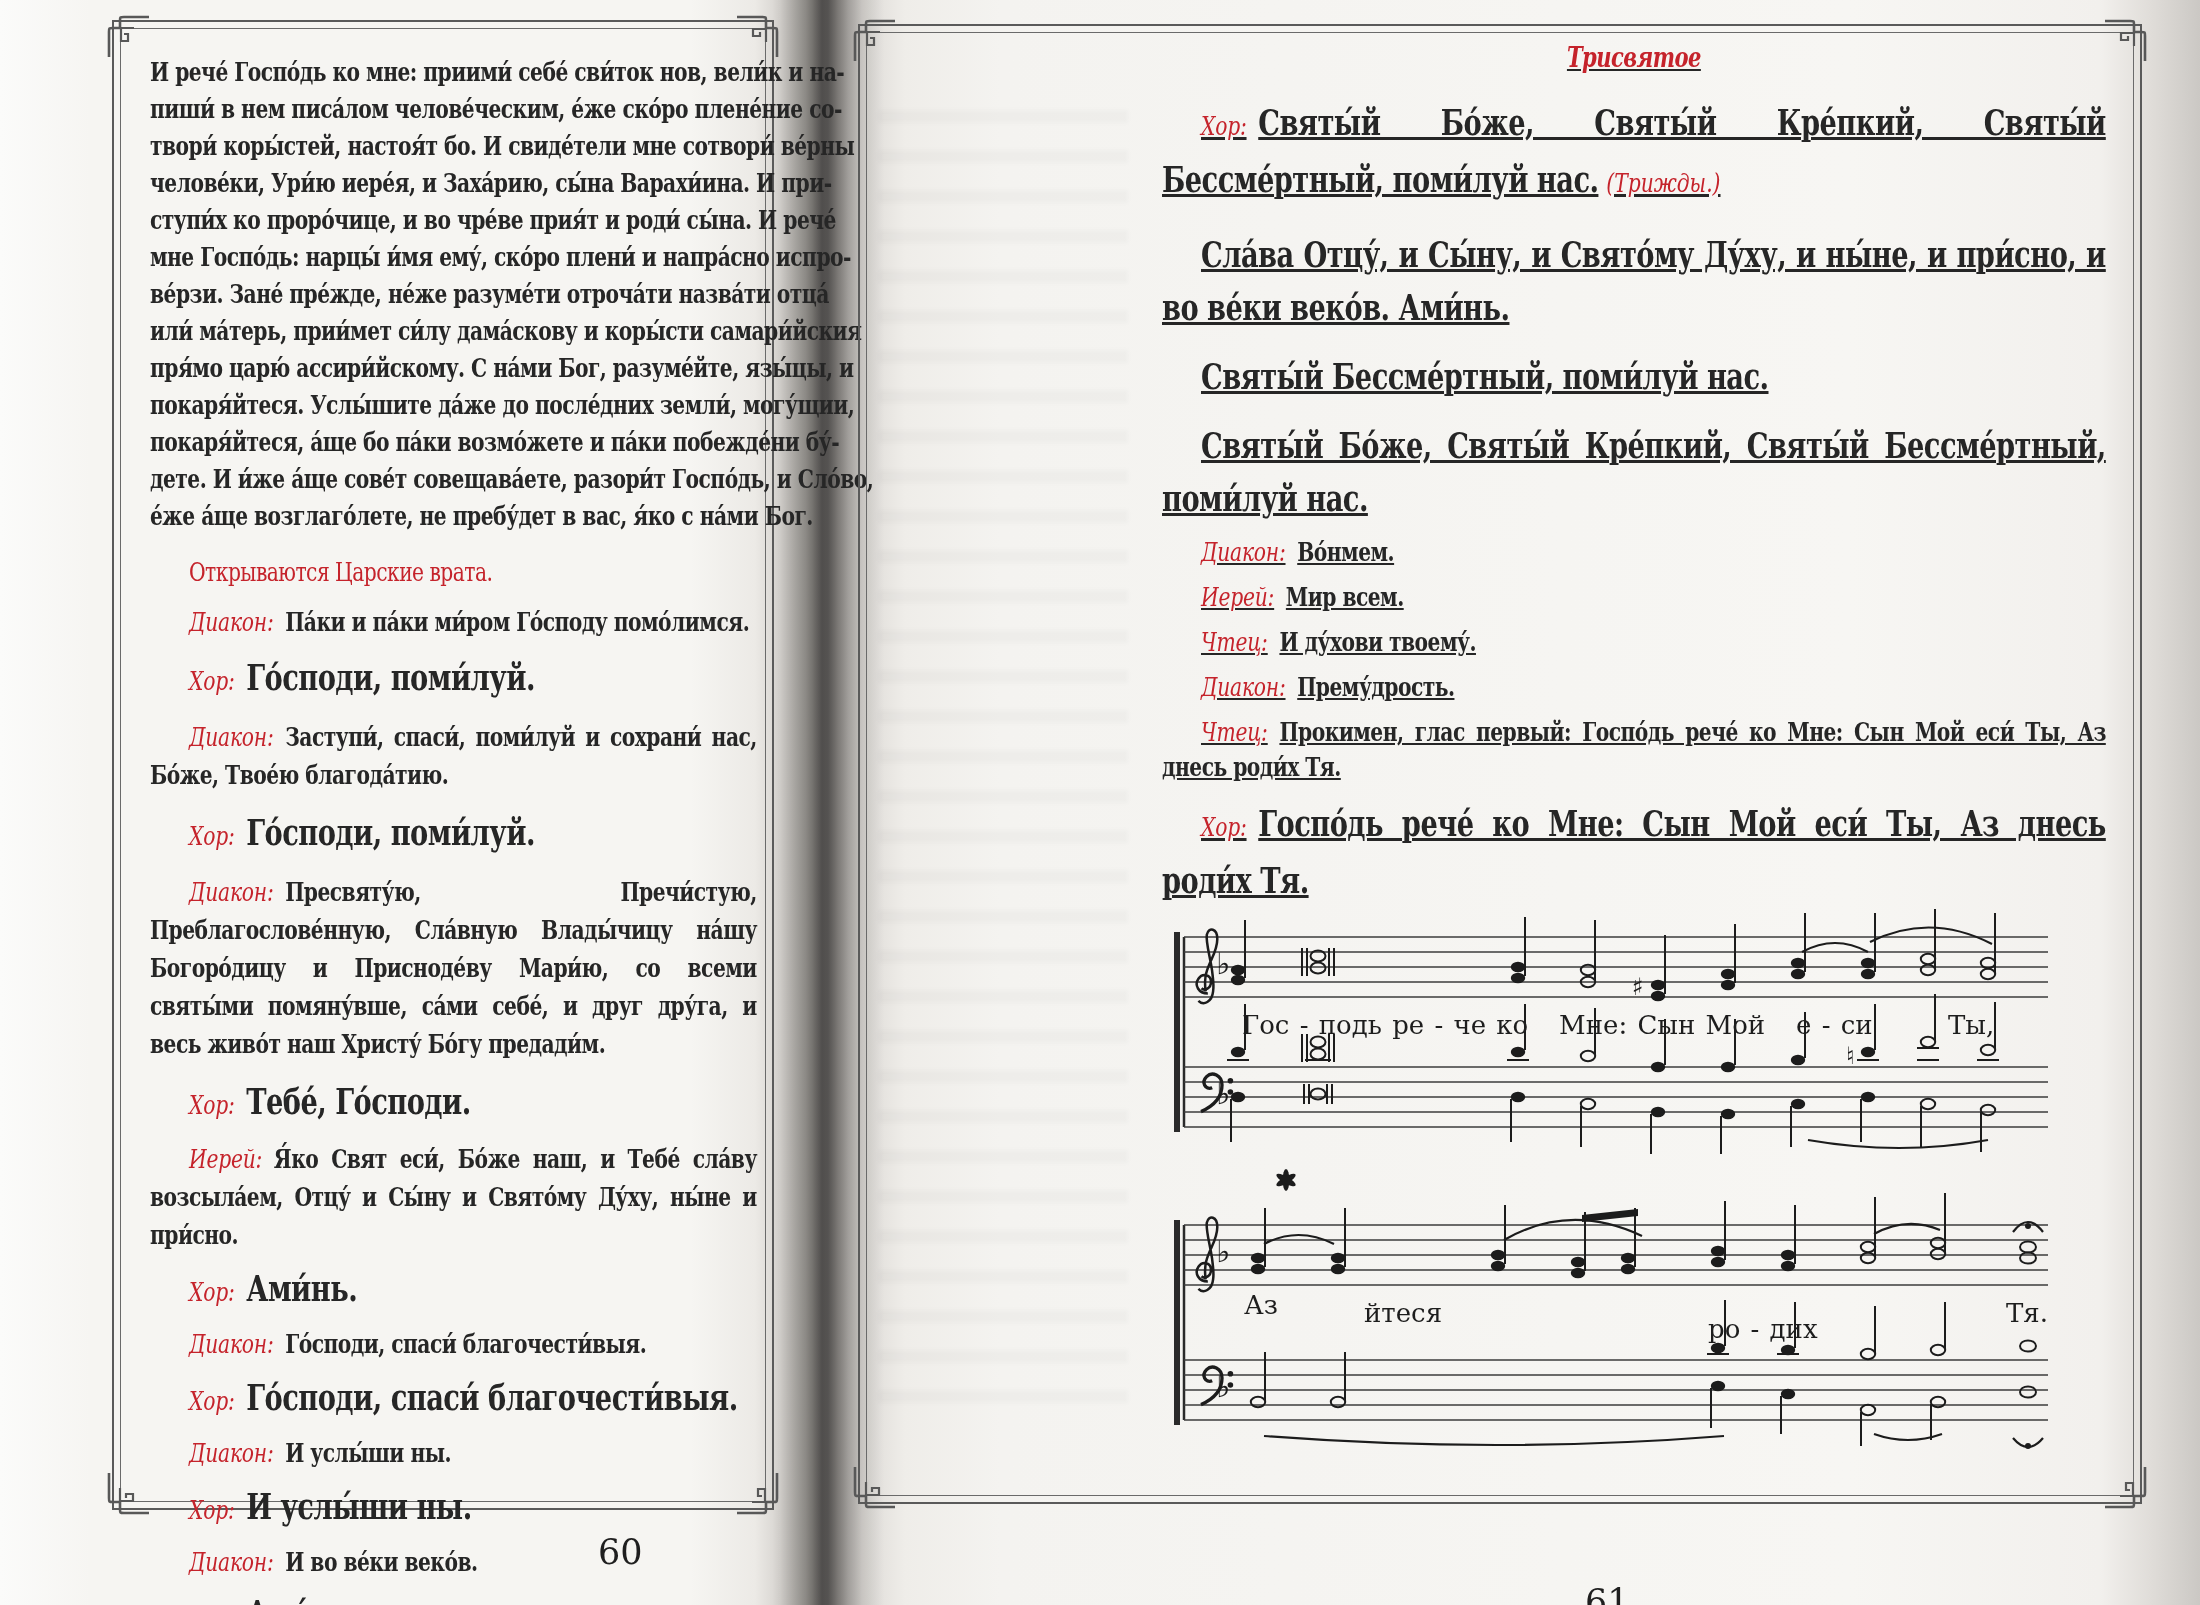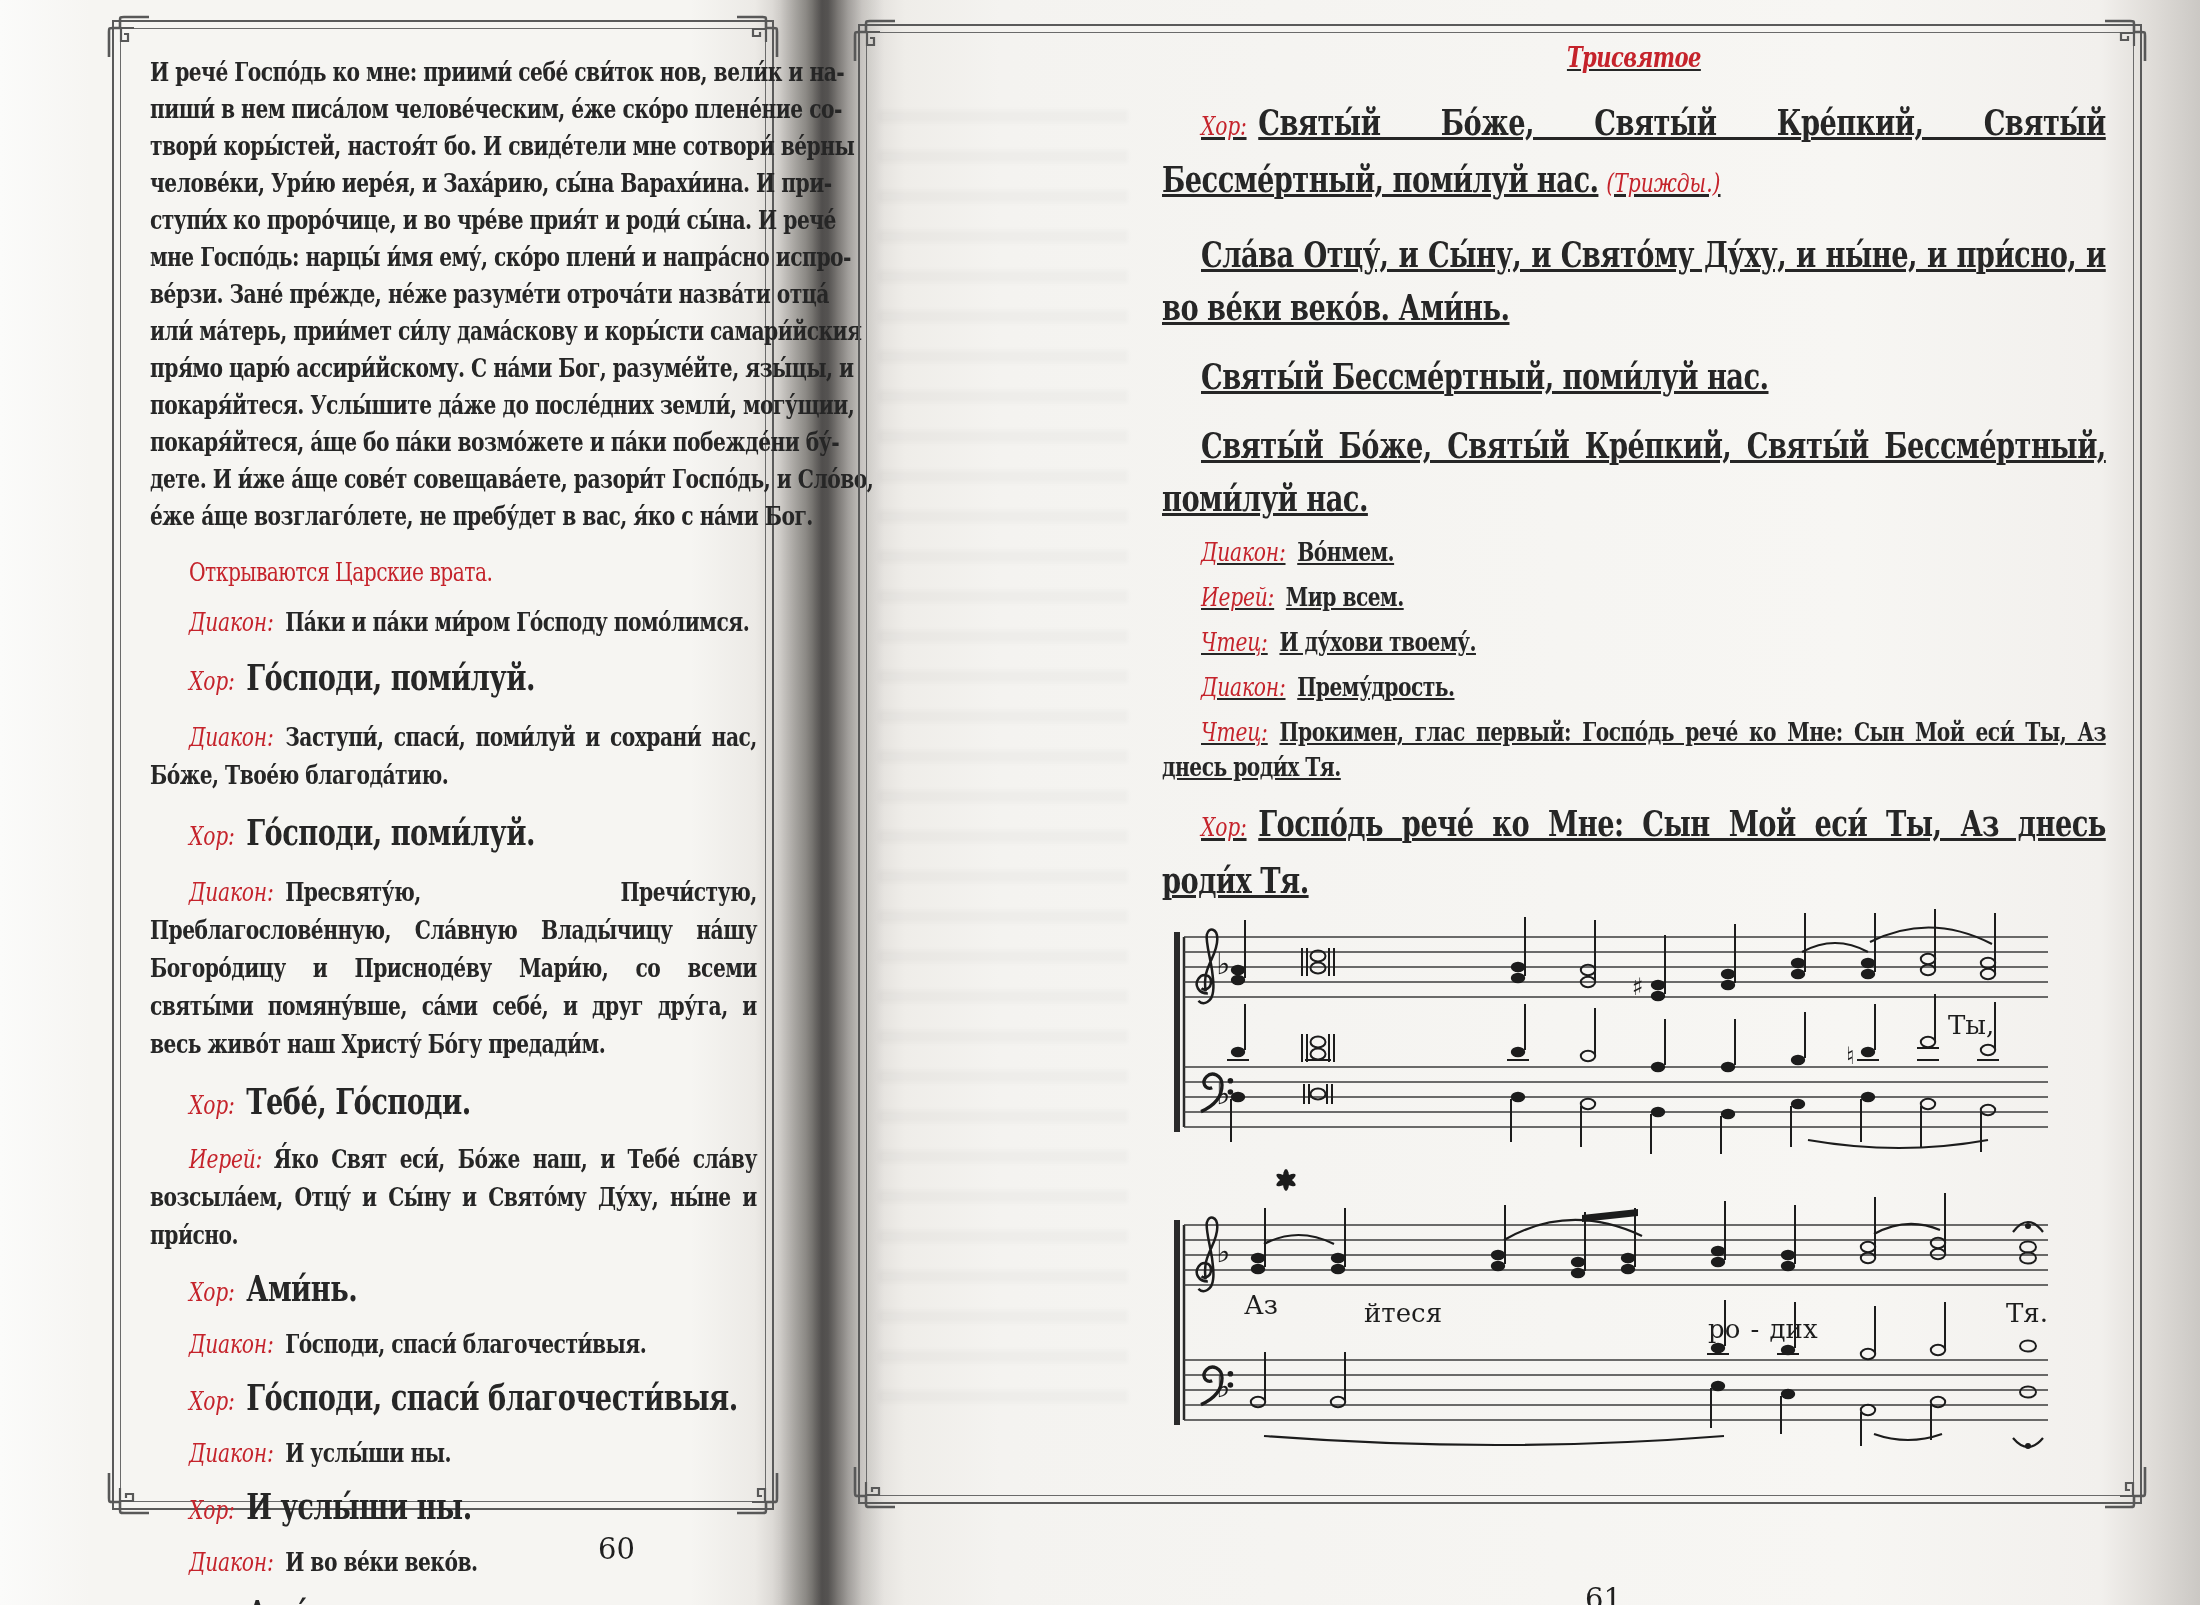--- a/index.html
+++ b/index.html
@@ -310,6 +310,7 @@
         </g>
       <path class="sl" d="M640 248 Q732 264 820 248"></path>
     </svg>
+    <span class="lyr" style="left:74px;top:118px">Гос - подь ре - че ко   Мне: Сын Мой   е - си</span>
     <span class="lyr" style="left:780px;top:118px">Ты,</span>
   </div>
 

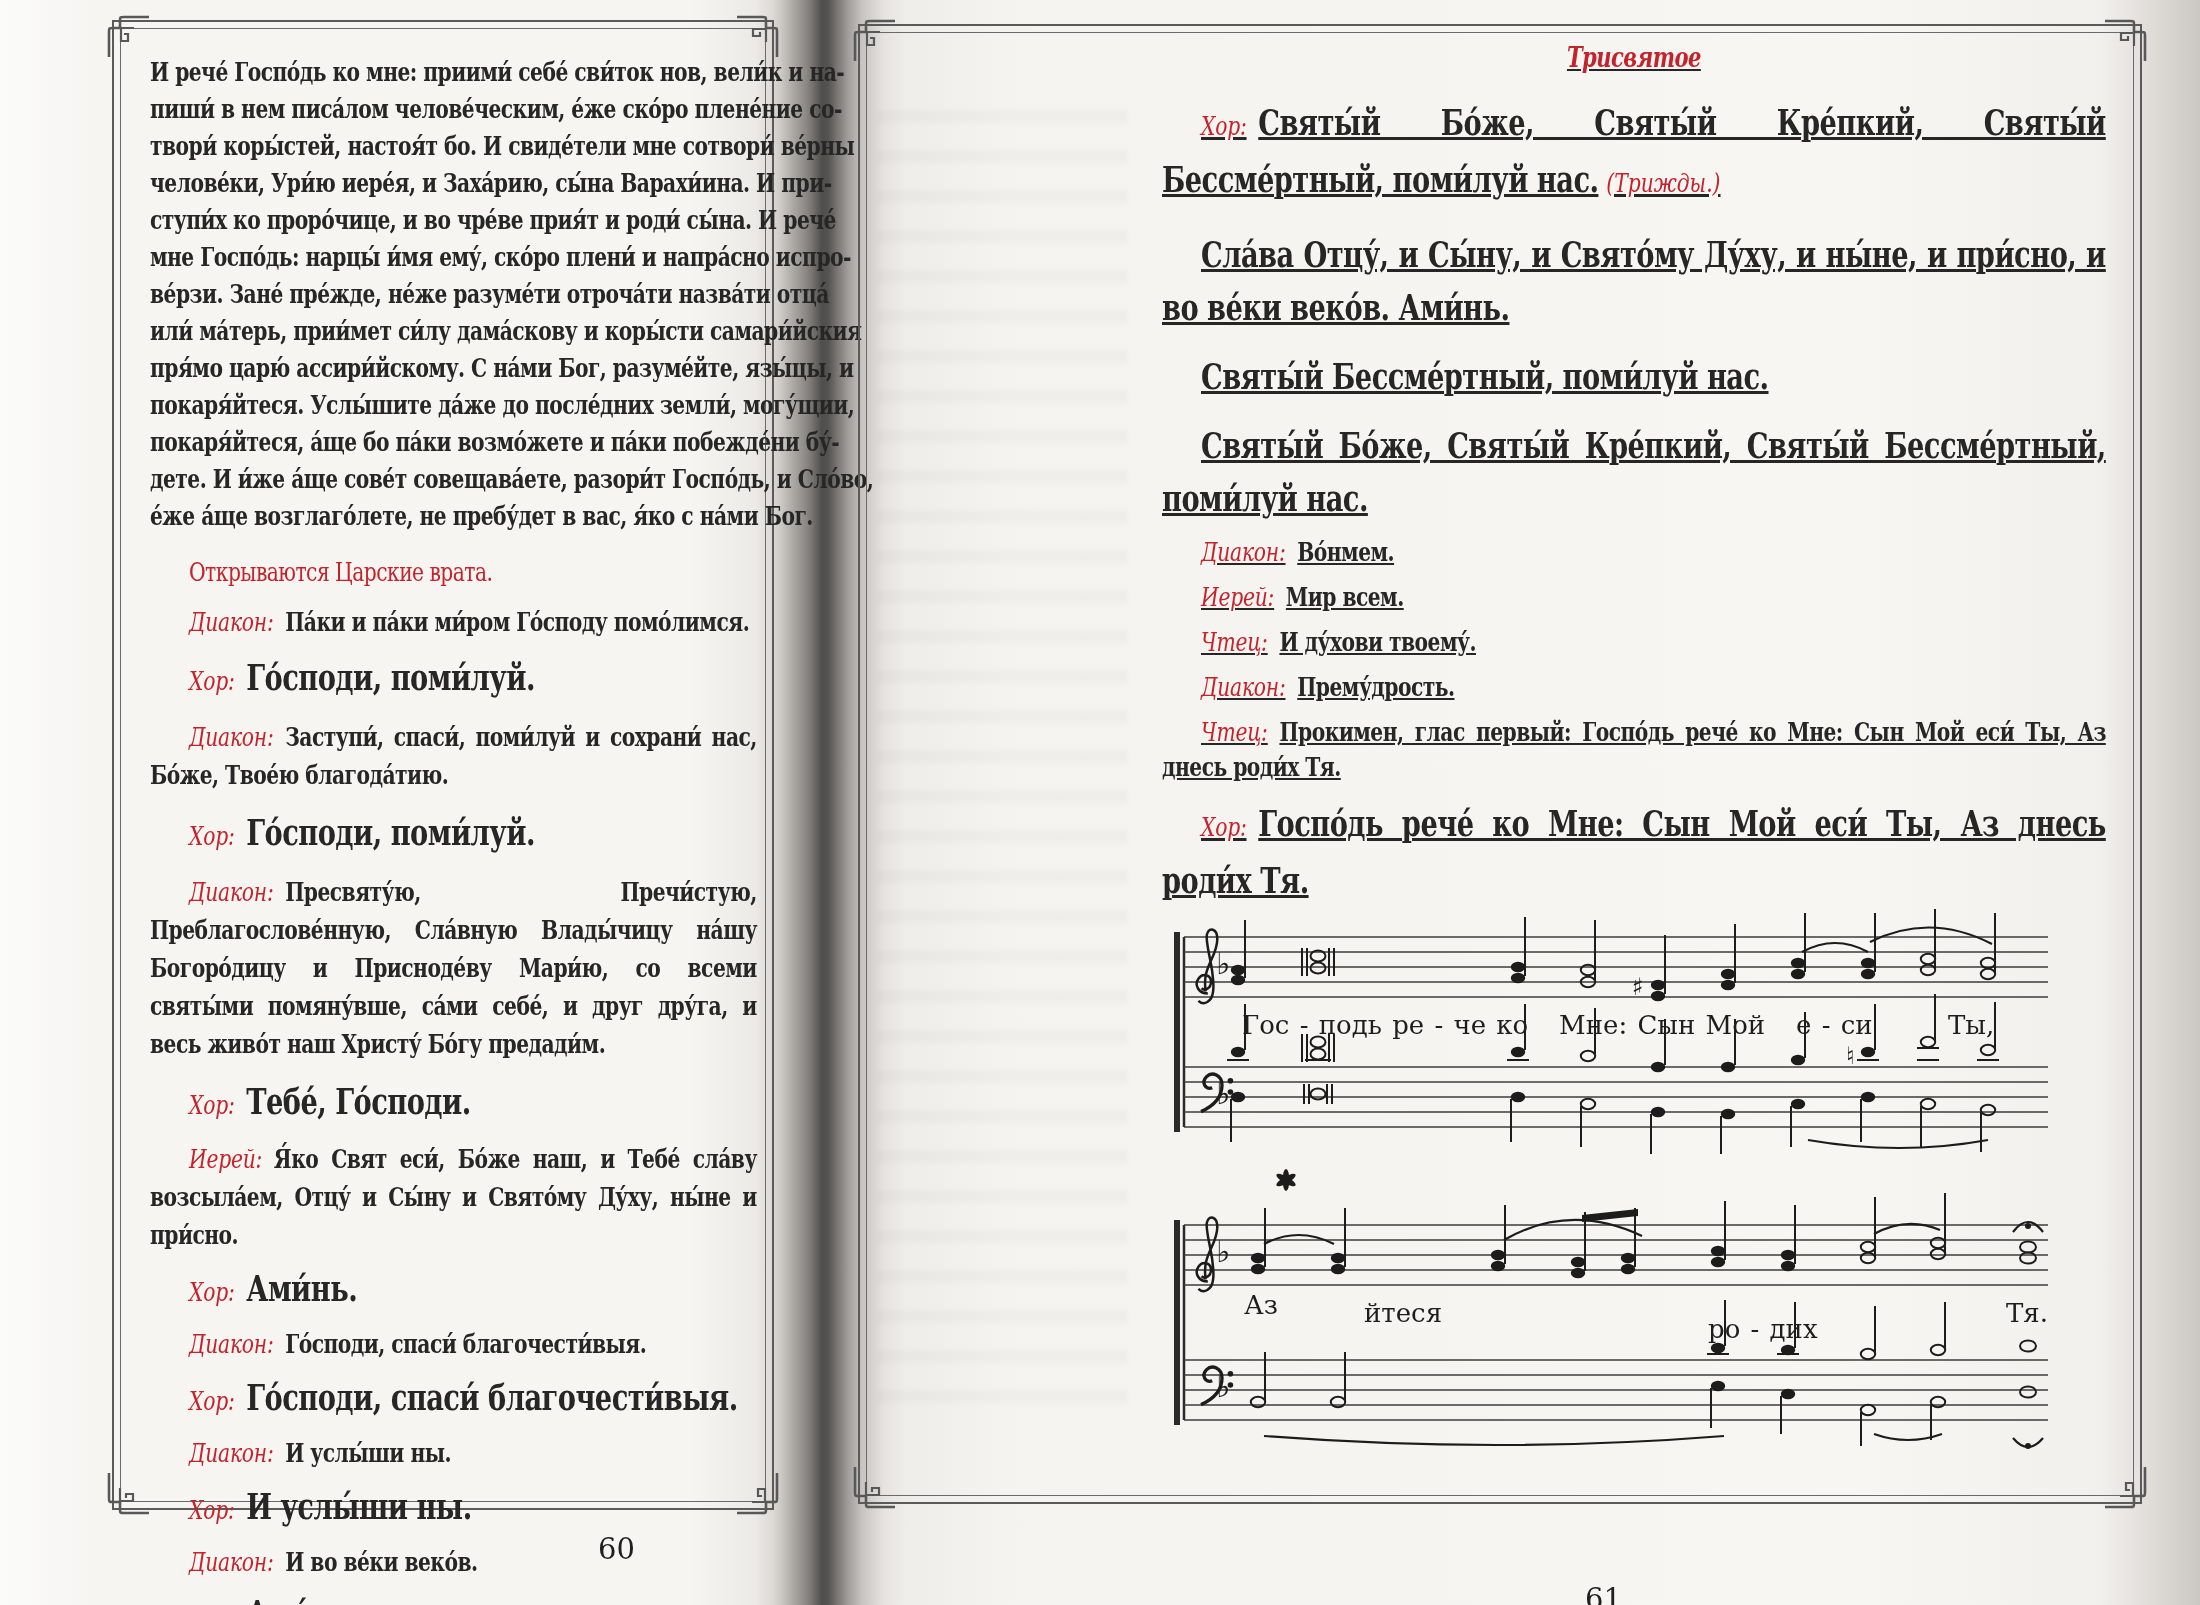--- a/index.html
+++ b/index.html
@@ -50,7 +50,7 @@
   .mt8{margin-top:8px;}.mt10{margin-top:10px;}.mt12{margin-top:12px;}.mt14{margin-top:14px;}
   .mt16{margin-top:16px;}.mt18{margin-top:18px;}.mt20{margin-top:20px;}
 
-  .pageno{position:absolute;font-size:29px;font-weight:400;color:#1f1f1f;font-family:"DejaVu Serif",serif;}
+  .pageno{position:absolute;font-size:35px;font-weight:400;color:#1f1f1f;font-family:"DejaVu Serif",serif;}
   #pn60{left:598px;top:1532px;}
   #pn61{left:1585px;top:1534px;margin-top:48px;}
 

